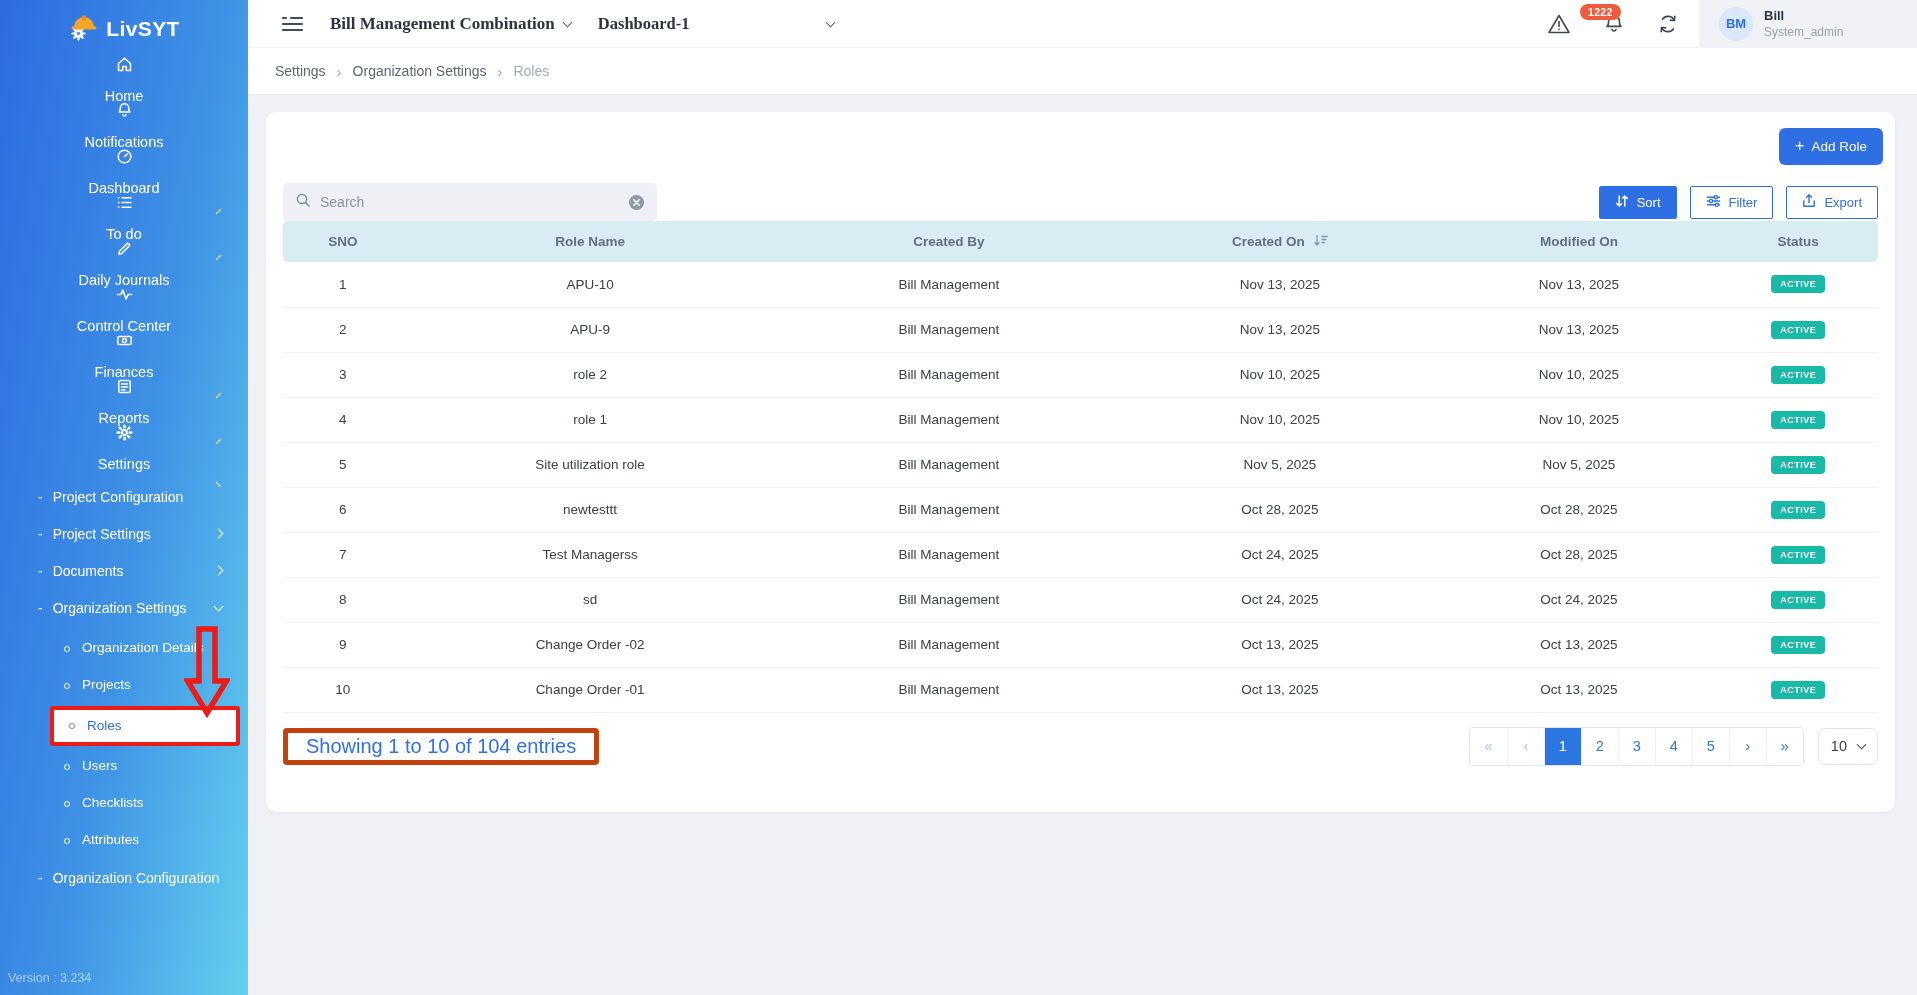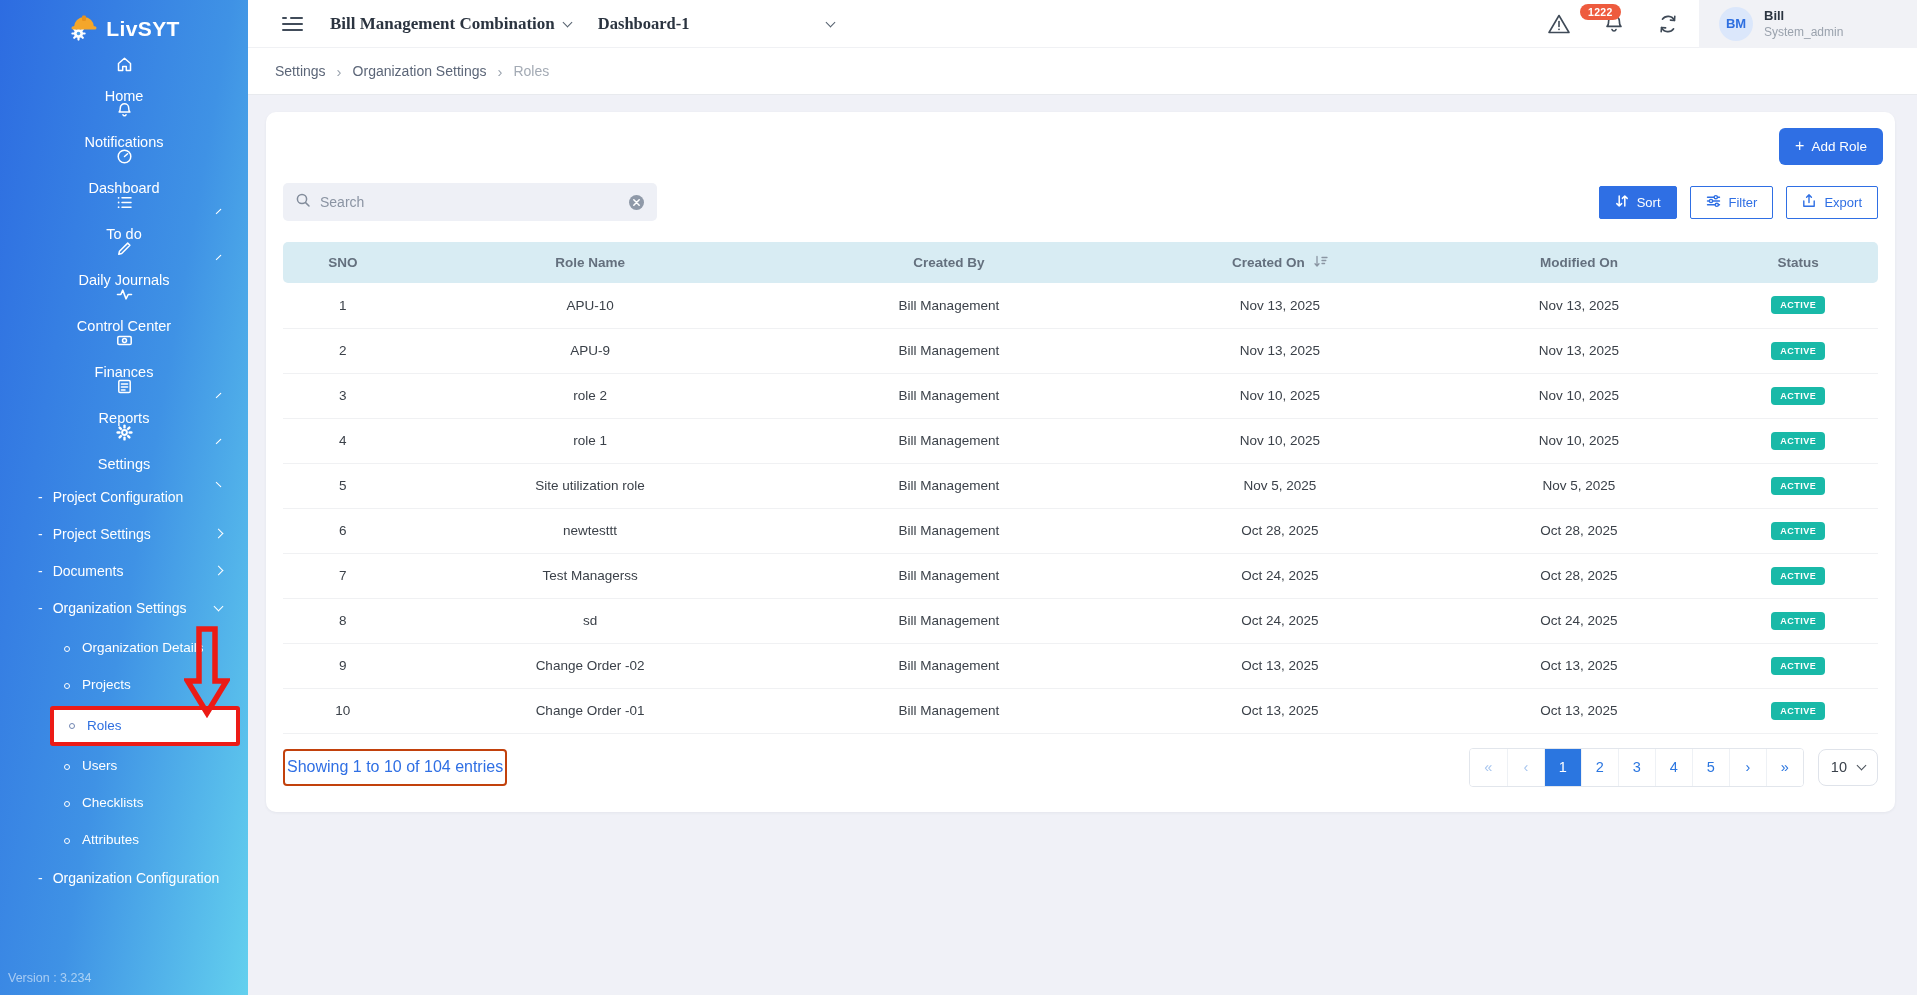--- a/index.html
+++ b/index.html
@@ -77,7 +77,7 @@
   .btn-solid { background:#2f6fe4; color:#fff; border:1px solid #2f6fe4; }
   .btn-outline { background:#fff; color:#2f6fe4; border:1px solid #2f6fe4; }
 
-  table { width:100%; border-collapse:collapse; margin-top:21px; }
+  table { width:100%; border-collapse:collapse; }
   thead th { background:#d8ecf3; height:41px; font-size:13.5px; font-weight:700; color:#64707e; text-align:center; }
   thead th:first-child { border-radius:5px 0 0 5px; }
   thead th:last-child { border-radius:0 5px 5px 0; }

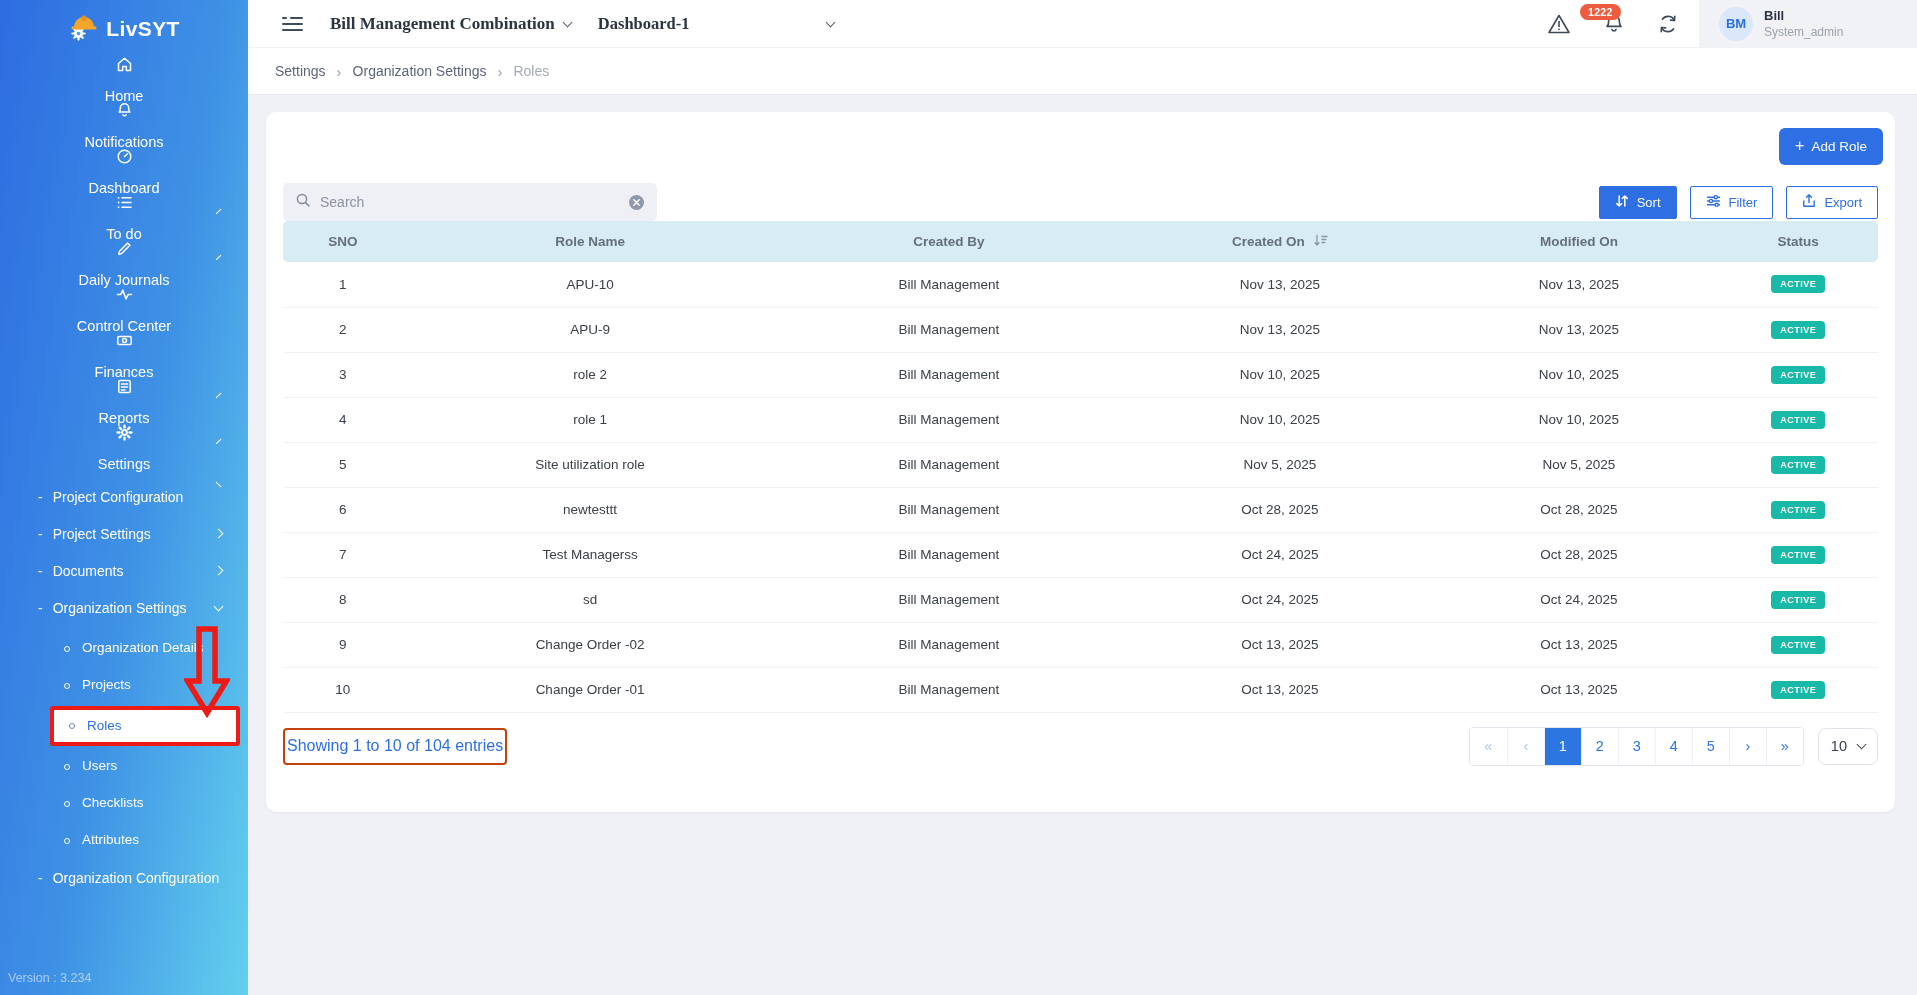--- a/index.html
+++ b/index.html
@@ -87,8 +87,8 @@
     padding:4px 9px; border-radius:4px; }
 
   .card-footer { display:flex; justify-content:space-between; align-items:center; margin-top:14px; }
-  .showing-box { border:2px solid #c2410c; border-radius:4px; height:37px; display:flex; align-items:center; padding:0 2px;
-    color:#2f6fe4; font-size:16px; }
+  .showing-box { border:5px solid #c2410c; border-radius:4px; height:37px; display:flex; align-items:center; padding:0 18px;
+    color:#2f6fe4; font-size:20px; }
   .foot-right { display:flex; align-items:center; gap:14px; }
   .pager { display:flex; border:1px solid #e2e6ec; border-radius:4px; overflow:hidden; }
   .page-cell { min-width:37px; height:37px; display:flex; align-items:center; justify-content:center; font-size:14.5px;

